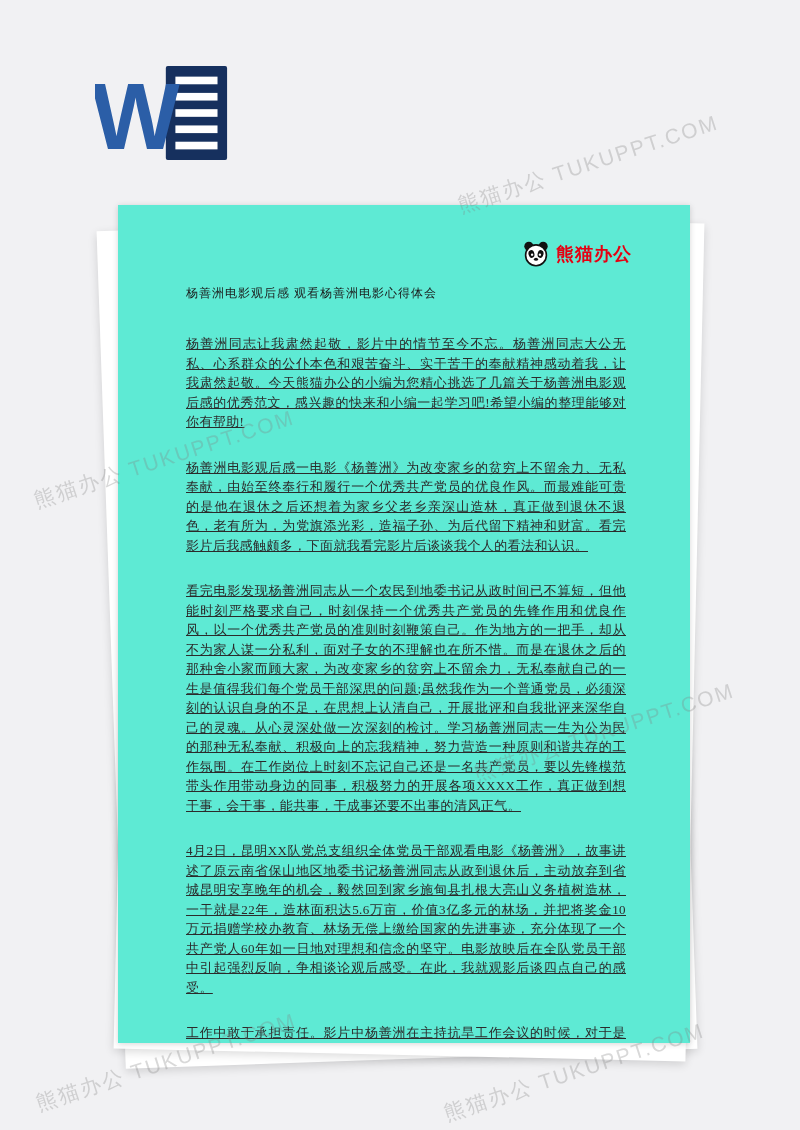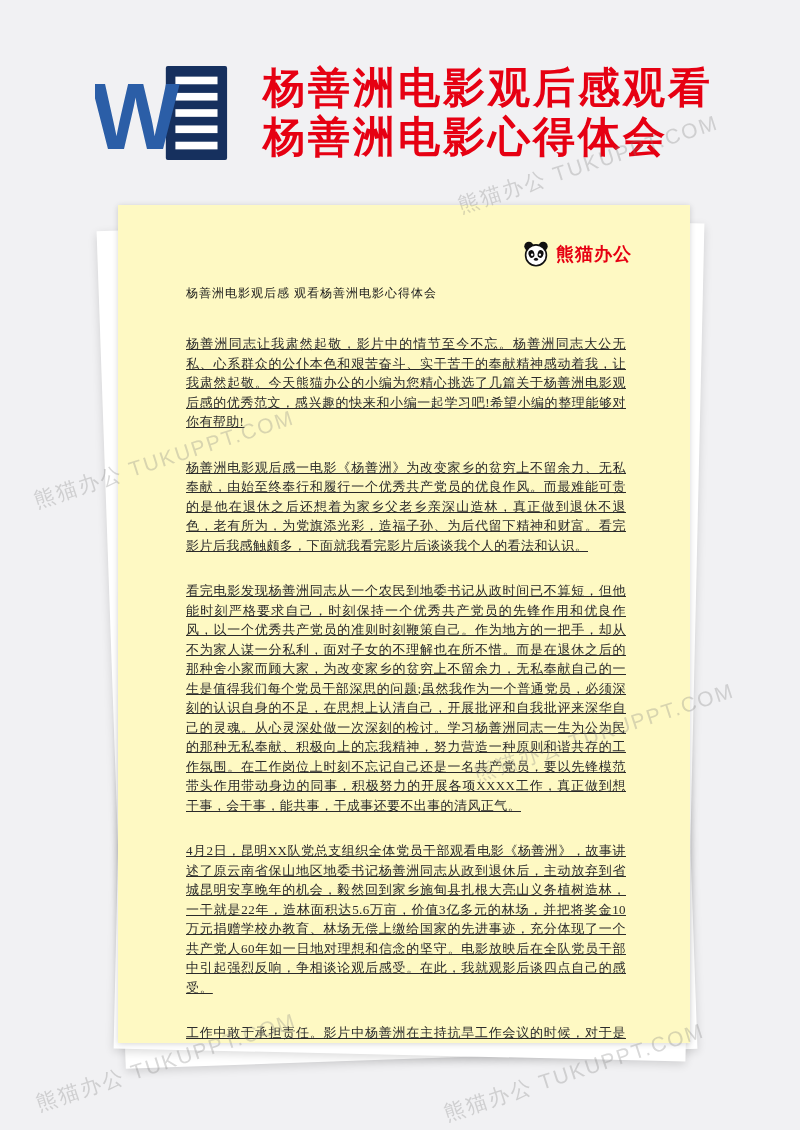--- a/index.html
+++ b/index.html
@@ -70,10 +70,6 @@
       </g>
       <text x="-4" y="88" font-size="98" font-weight="bold" fill="#2b5ea7" font-family="Liberation Sans, DejaVu Sans, sans-serif">W</text>
     </svg>
-    <div class="main-title" style="color:#e60012;">
-      <div>杨善洲电影观后感观看</div>
-      <div>杨善洲电影心得体会</div>
-    </div>
   </div>
 
   <div class="paper-wrap">

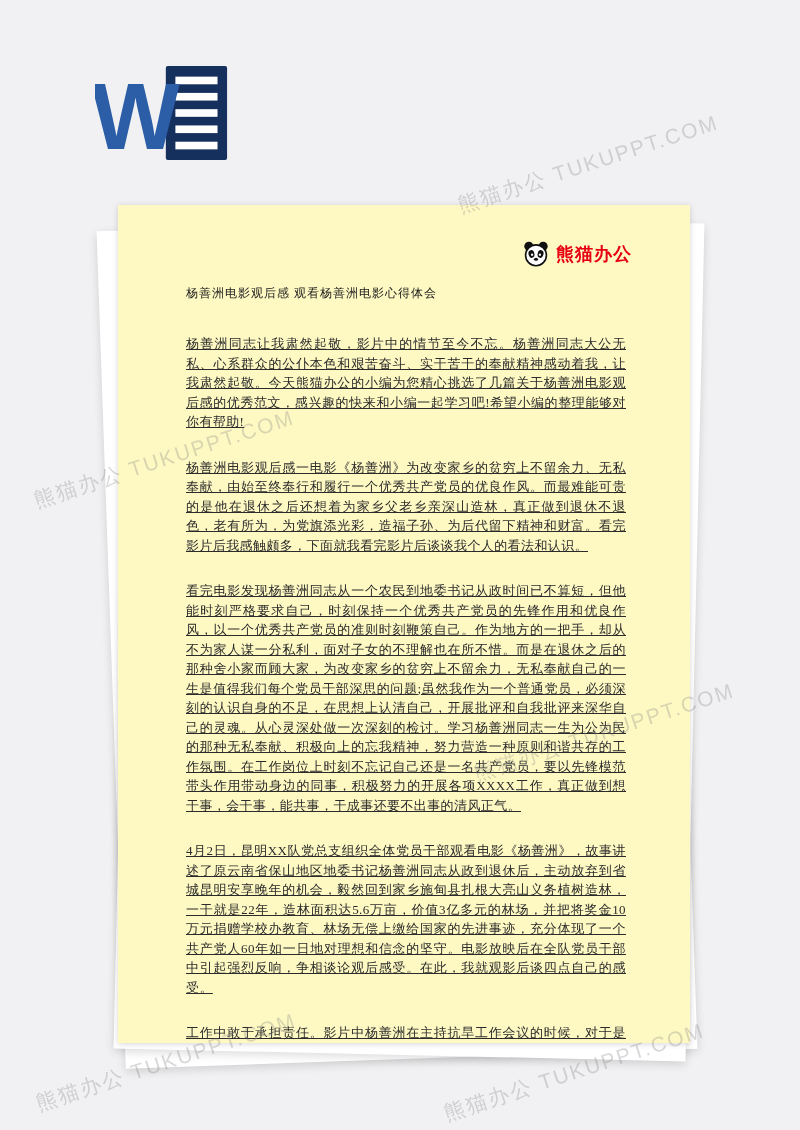--- a/index.html
+++ b/index.html
@@ -25,7 +25,7 @@
                 box-shadow:0 3px 10px rgba(0,0,0,0.14); }
   .sheet-back.b1 { transform:rotate(-2deg); top:16px; left:-7px; }
   .sheet-back.b2 { transform:rotate(1.3deg); top:12px; left:5px; }
-  .paper { position:absolute; inset:0; background:#fef9c3;
+  .paper { position:absolute; inset:0; background:#5eead4;
            box-shadow:0 1px 6px rgba(0,0,0,0.16);
            padding:36px 64px 0 68px; overflow:hidden; }
 

